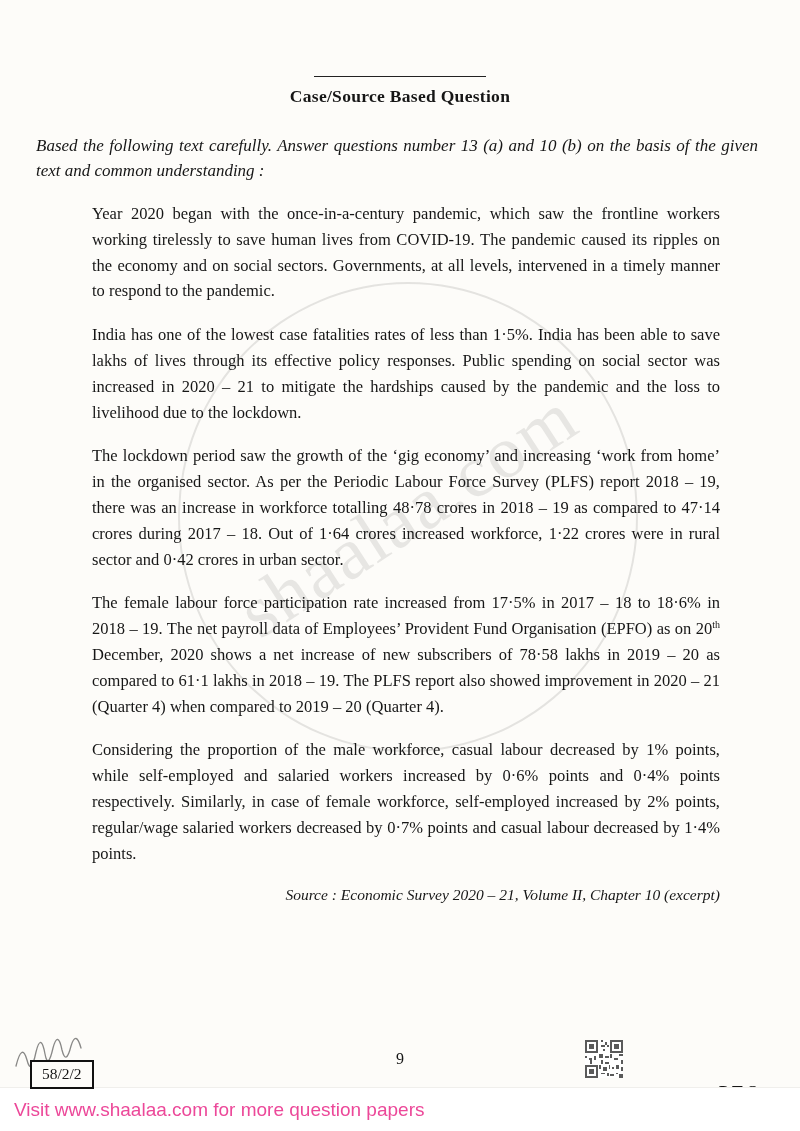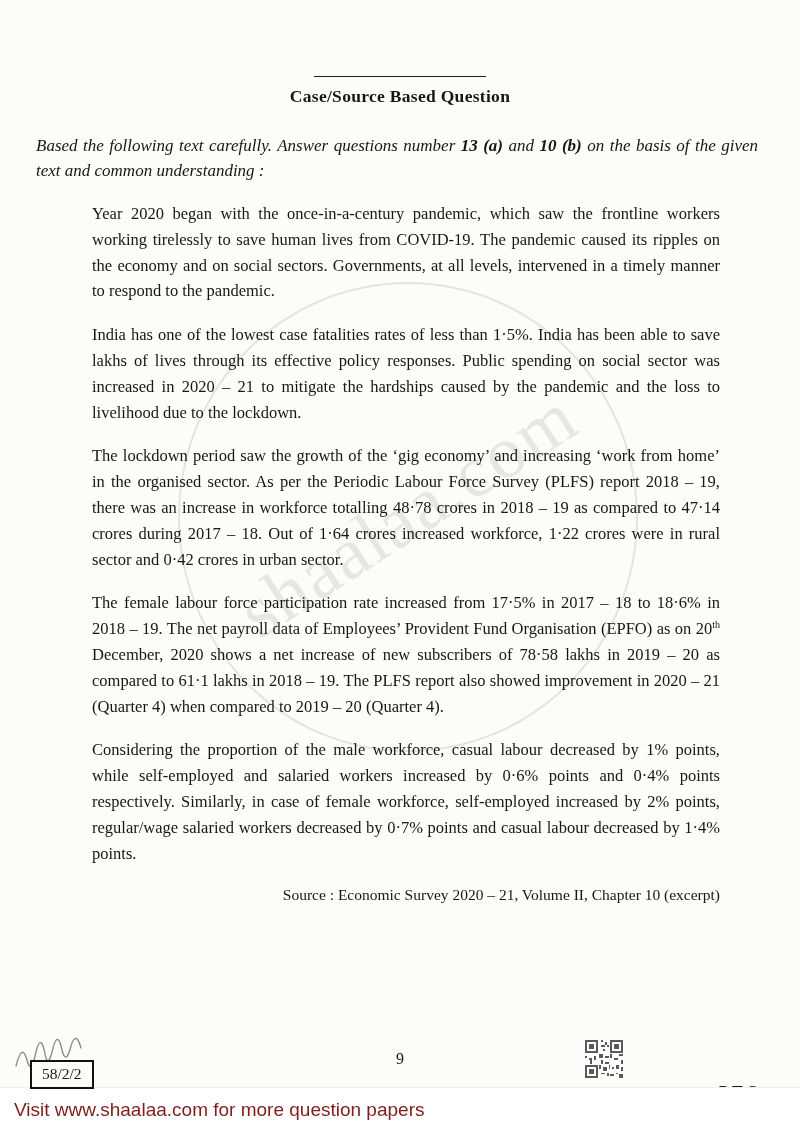--- a/index.html
+++ b/index.html
@@ -64,7 +64,7 @@
     line-height: 25px;
     text-align: justify;
   }
-  .intro b { font-weight: bold; }
+  .intro b { font-weight: normal; }
   .body-text {
     margin: 0 80px 0 92px;
     font-family: Liberation Serif, serif;

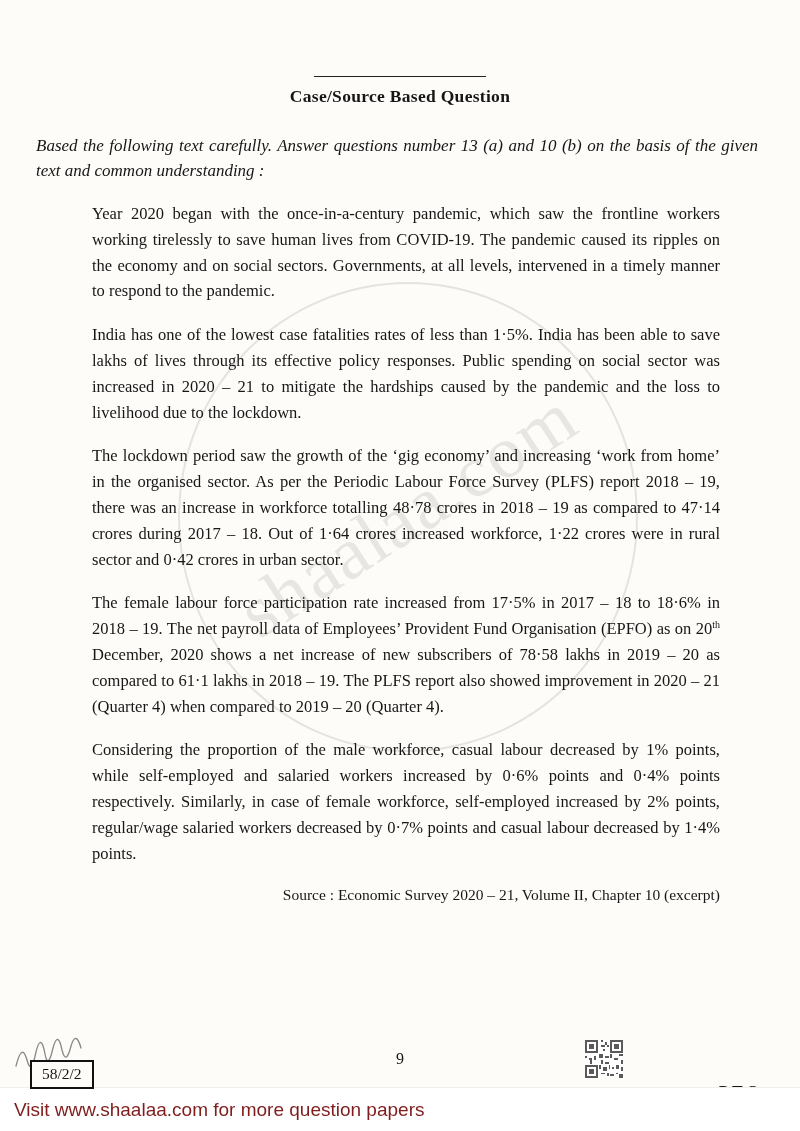--- a/index.html
+++ b/index.html
@@ -83,6 +83,7 @@
   .source-line {
     margin: 20px 80px 0 92px;
     text-align: right;
+    font-style: italic;
     font-size: 15.5px;
   }
   

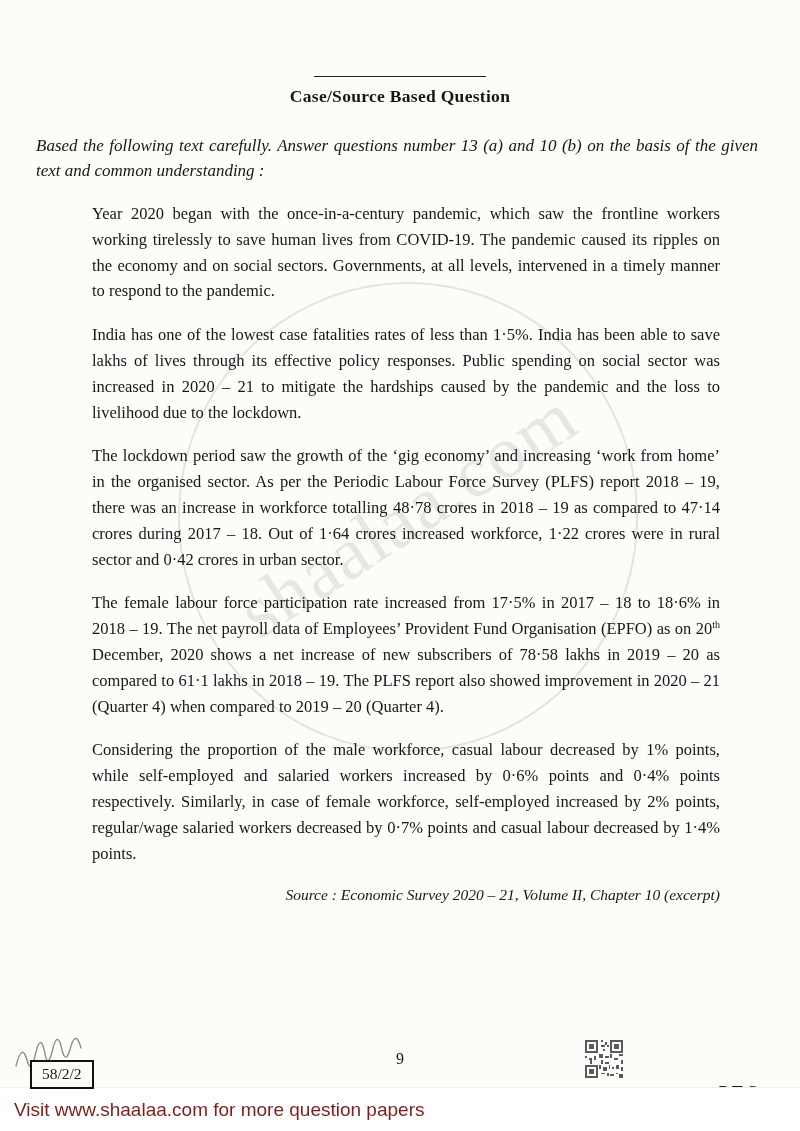--- a/index.html
+++ b/index.html
@@ -141,7 +141,7 @@
     padding-left: 14px;
     font-family: "Liberation Sans", sans-serif;
     font-size: 19px;
-    color: #7f1d1d;
+    color: #ec4899;
   }
 </style>
 </head>

